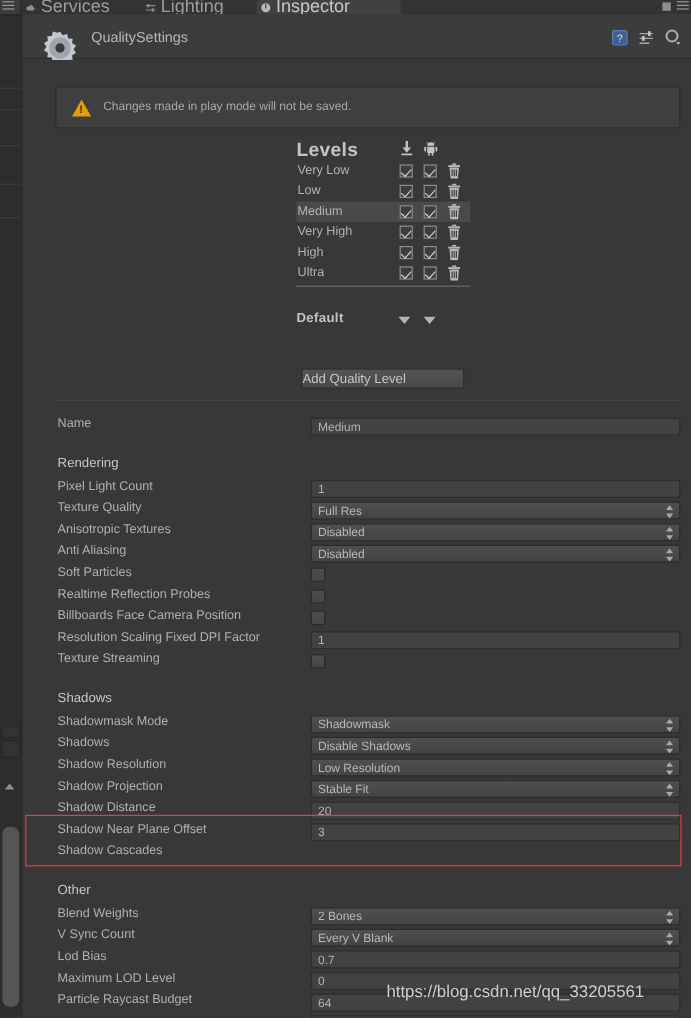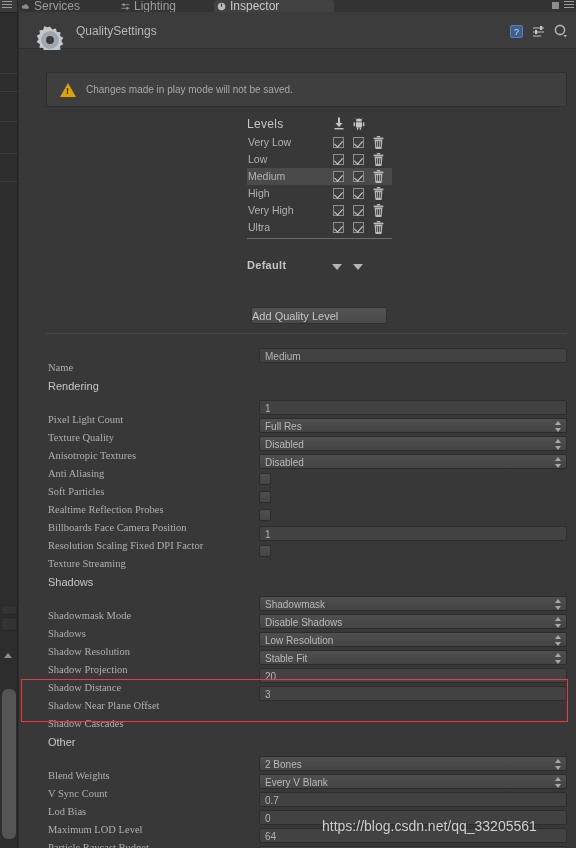--- a/index.html
+++ b/index.html
@@ -47,7 +47,7 @@
   }
   .tab {
     position: absolute; top: 0; height: 12px;
-    font-size: 12px; color: #b0b0b0;
+    font-size: 15px; color: #b0b0b0;
     line-height: 12px;
     padding-left: 16px;
     white-space: nowrap;

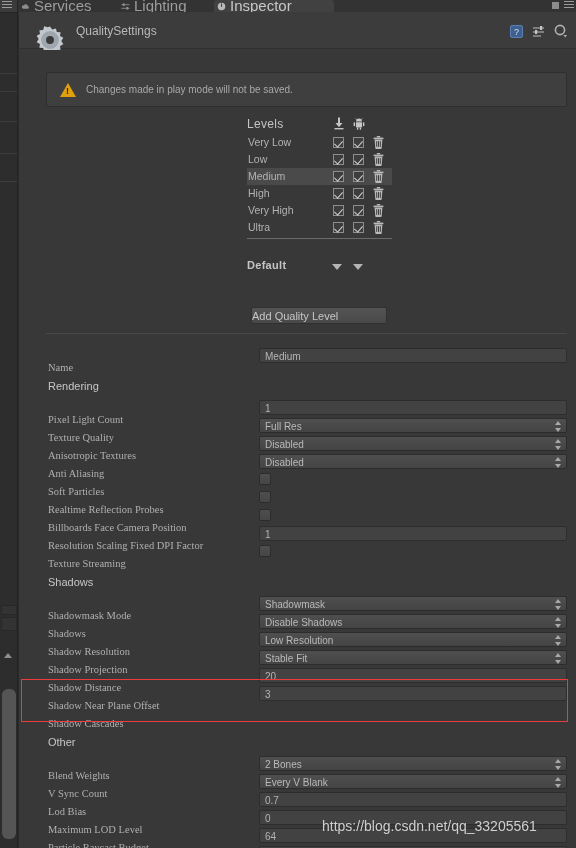--- a/index.html
+++ b/index.html
@@ -142,7 +142,7 @@
   }
   .lv-head .lbl {
     position: absolute; left: 0; top: 1px;
-    font-size: 12px; font-weight: normal; color: #c4c4c4;
+    font-size: 16px; font-weight: bold; color: #c4c4c4;
     letter-spacing: .3px;
   }
   .lv-head .i-dl { position: absolute; left: 86px; top: 1px; width: 12px; height: 13px; }

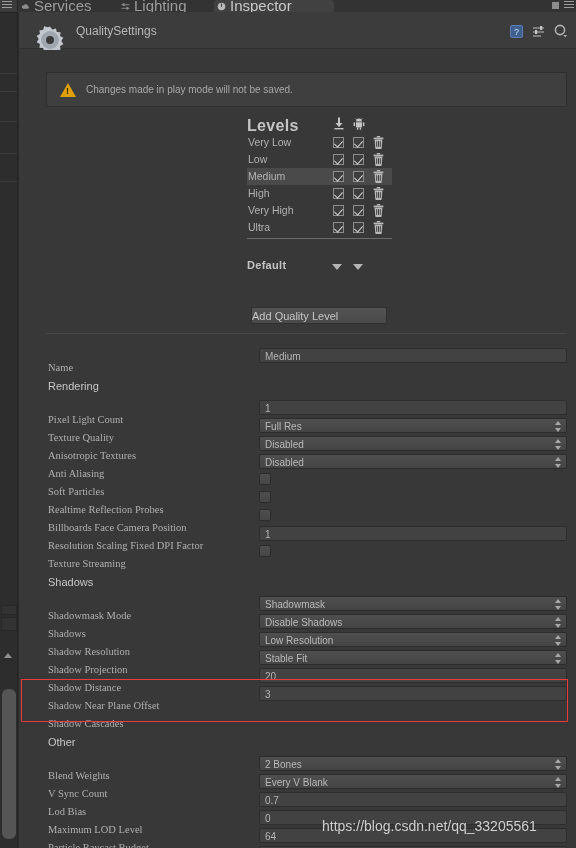--- a/index.html
+++ b/index.html
@@ -423,7 +423,7 @@
 </svg>
           </div>
           <div class="lv-row">
-            <span class="name">High</span>
+            <span class="name">Very High</span>
             <span class="cb c1"></span>
             <span class="cb c2"></span>
             <svg class="trash" viewBox="0 0 11 13">
@@ -436,7 +436,7 @@
 </svg>
           </div>
           <div class="lv-row">
-            <span class="name">Very High</span>
+            <span class="name">High</span>
             <span class="cb c1"></span>
             <span class="cb c2"></span>
             <svg class="trash" viewBox="0 0 11 13">

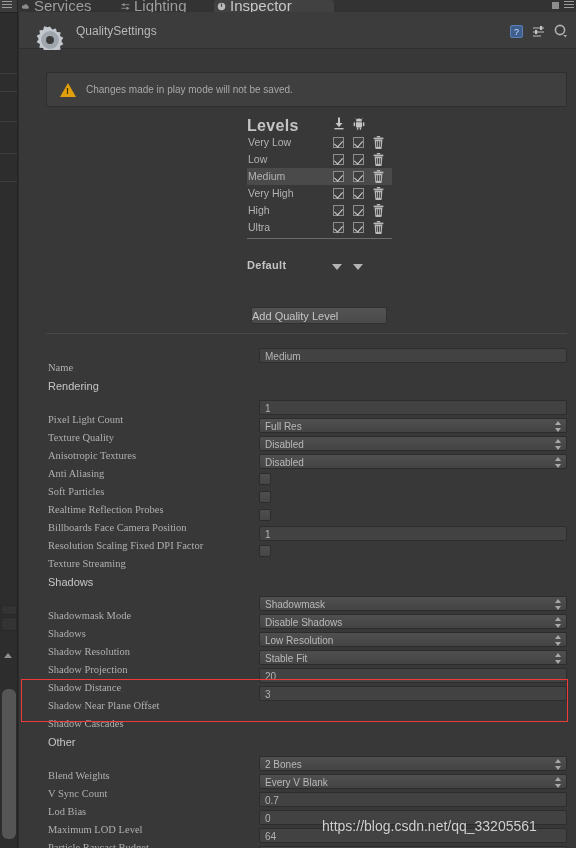--- a/index.html
+++ b/index.html
@@ -208,8 +208,8 @@
     position: absolute; left: 27px; right: 9px; height: 17px;
   }
   .prop .plabel {
-    position: absolute; left: 2px; top: 15px;
-    font-size: 10.5px; color: #b0b0b0; white-space: nowrap; font-family: Liberation Serif, serif;
+    position: absolute; left: 2px; top: 0;
+    font-size: 10.5px; color: #b0b0b0; white-space: nowrap;
   }
   .field {
     position: absolute; left: 213px; right: 0; height: 15px; top: 1px;

